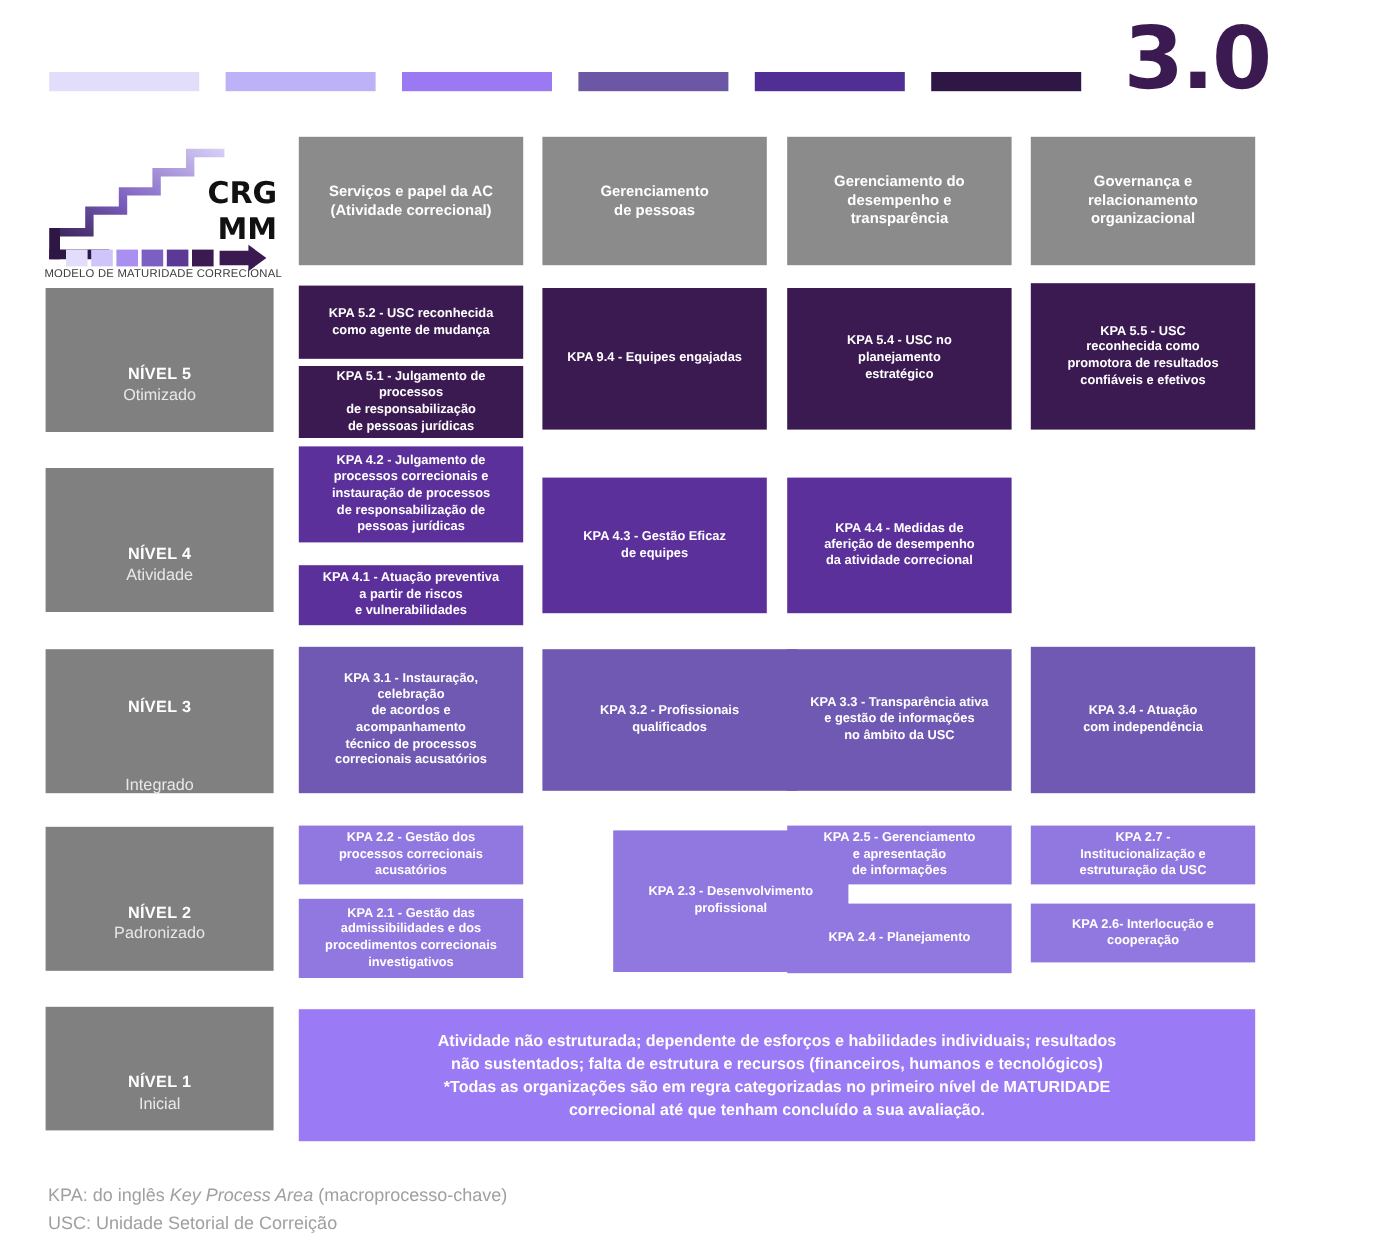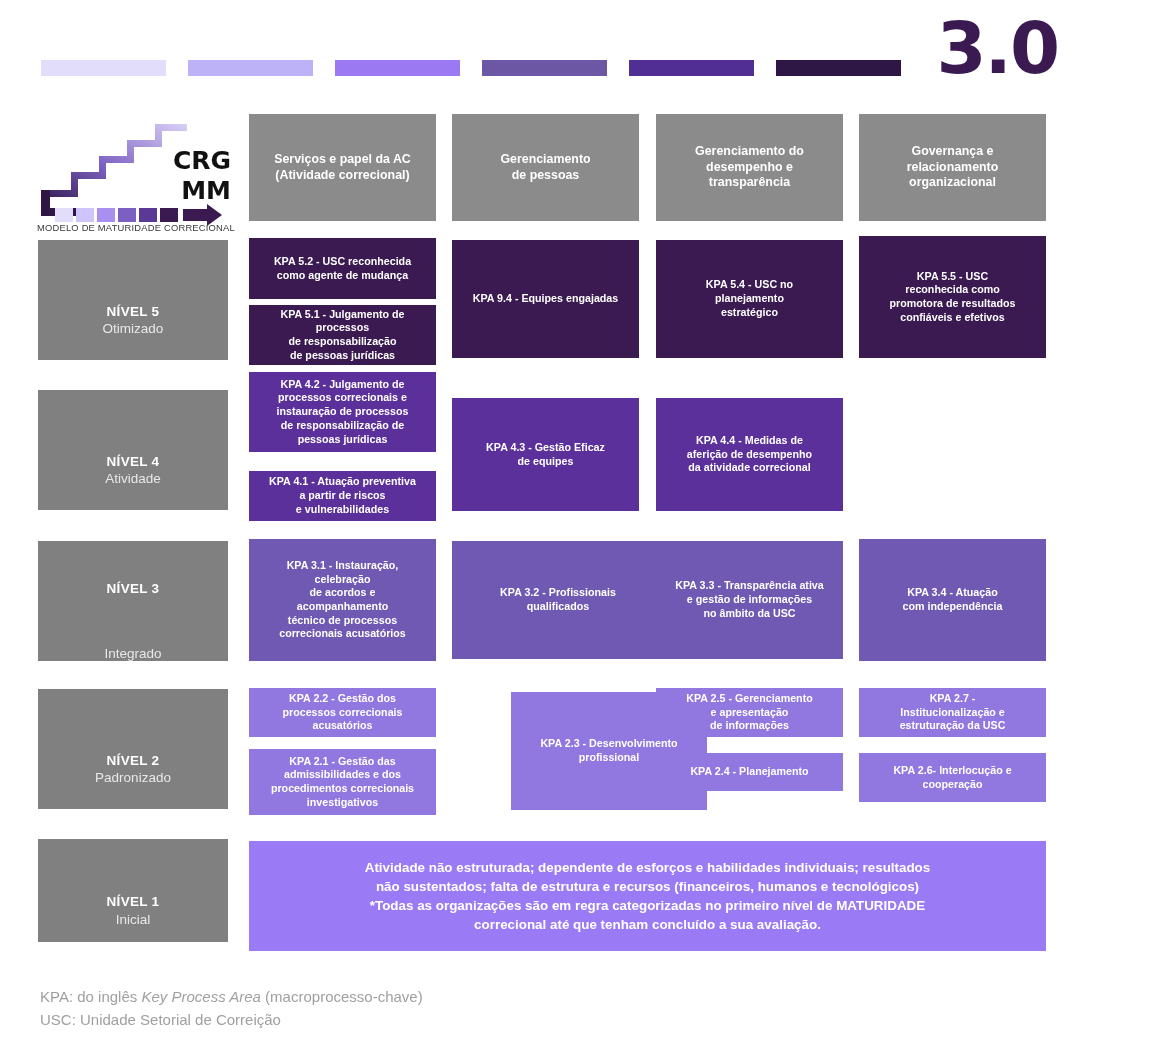--- a/index.html
+++ b/index.html
@@ -151,7 +151,7 @@
     <div class="cell kpa-cell" style="left:249px;top:749px;width:187px;height:66px;background:#9177E0;">KPA 2.1 - Gestão das<br>admissibilidades e dos<br>procedimentos correcionais<br>investigativos</div>
     <div class="cell kpa-cell" style="left:467px;top:692px;width:196px;height:118px;background:#9177E0;margin-left:44px;">KPA 2.3 - Desenvolvimento<br>profissional</div>
     <div class="cell kpa-cell" style="left:656px;top:688px;width:187px;height:49px;background:#9177E0;">KPA 2.5 - Gerenciamento<br>e apresentação<br>de informações</div>
-    <div class="cell kpa-cell" style="left:656px;top:753px;width:187px;height:38px;background:#9177E0;">KPA 2.4 - Planejamento</div>
+    <div class="cell kpa-cell" style="left:656px;top:753px;width:187px;height:58px;background:#9177E0;">KPA 2.4 - Planejamento</div>
     <div class="cell kpa-cell" style="left:859px;top:688px;width:187px;height:49px;background:#9177E0;">KPA 2.7 -<br>Institucionalização e<br>estruturação da USC</div>
     <div class="cell kpa-cell" style="left:859px;top:753px;width:187px;height:49px;background:#9177E0;">KPA 2.6- Interlocução e<br>cooperação</div>
 

